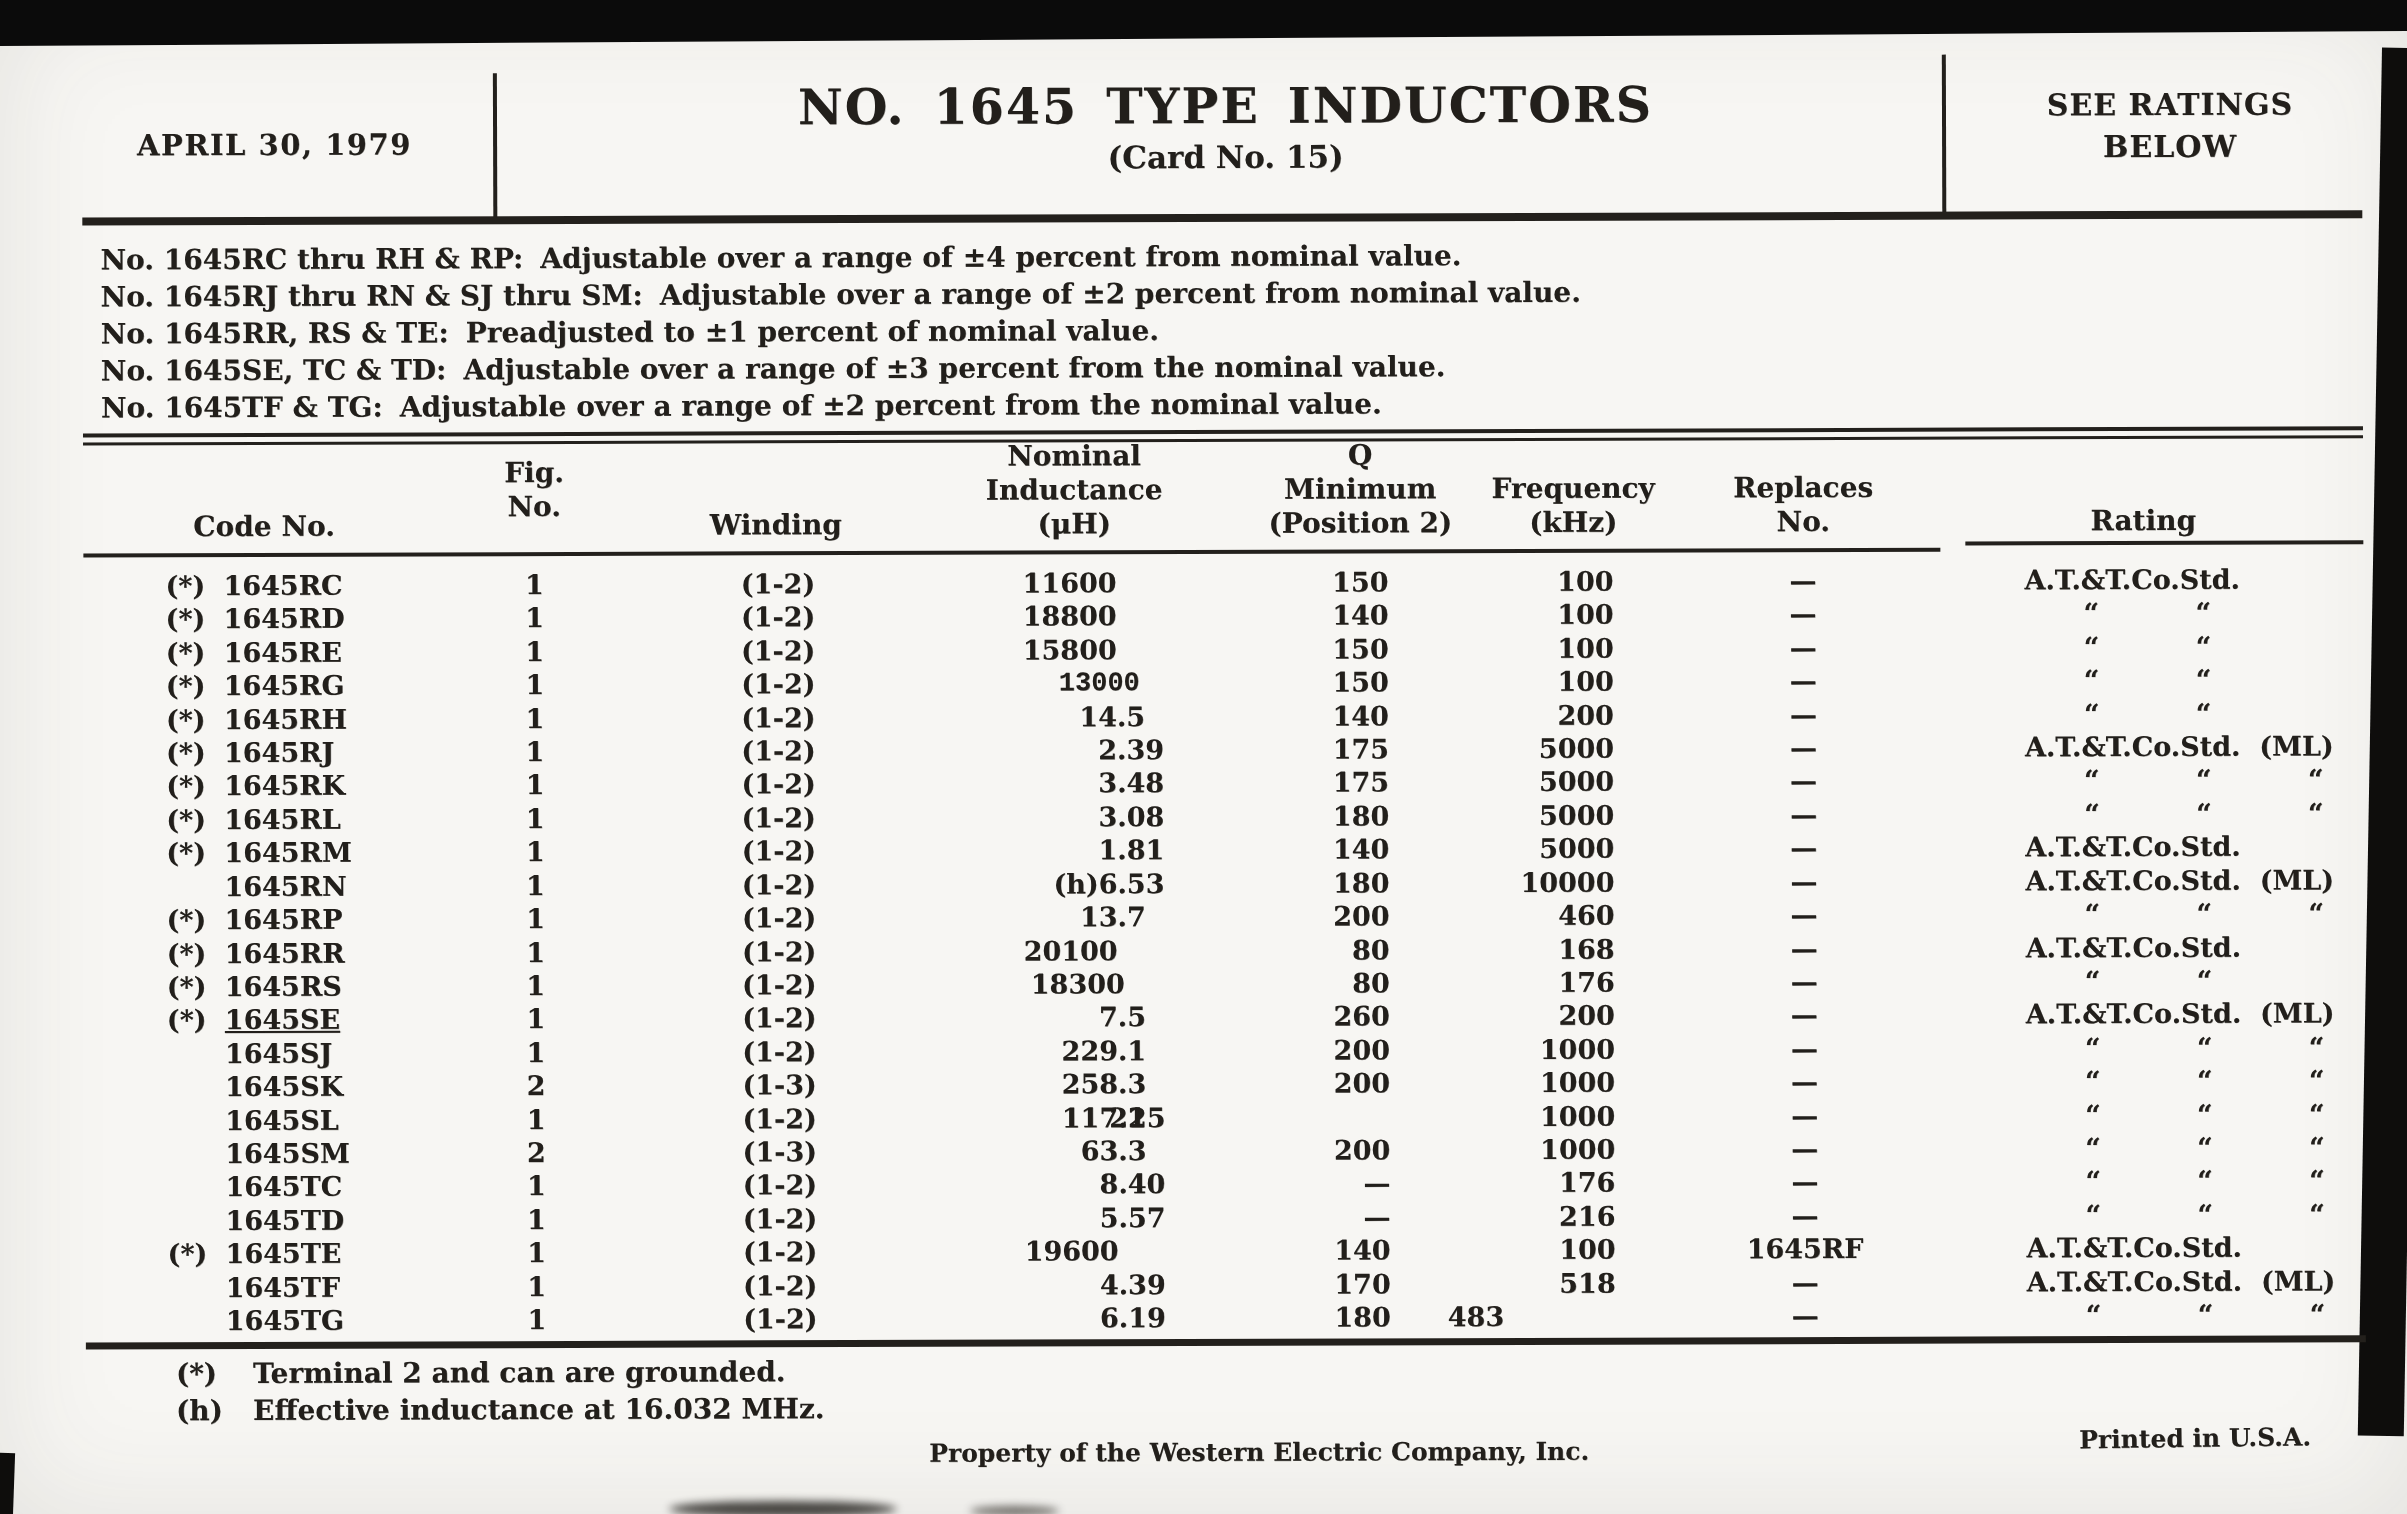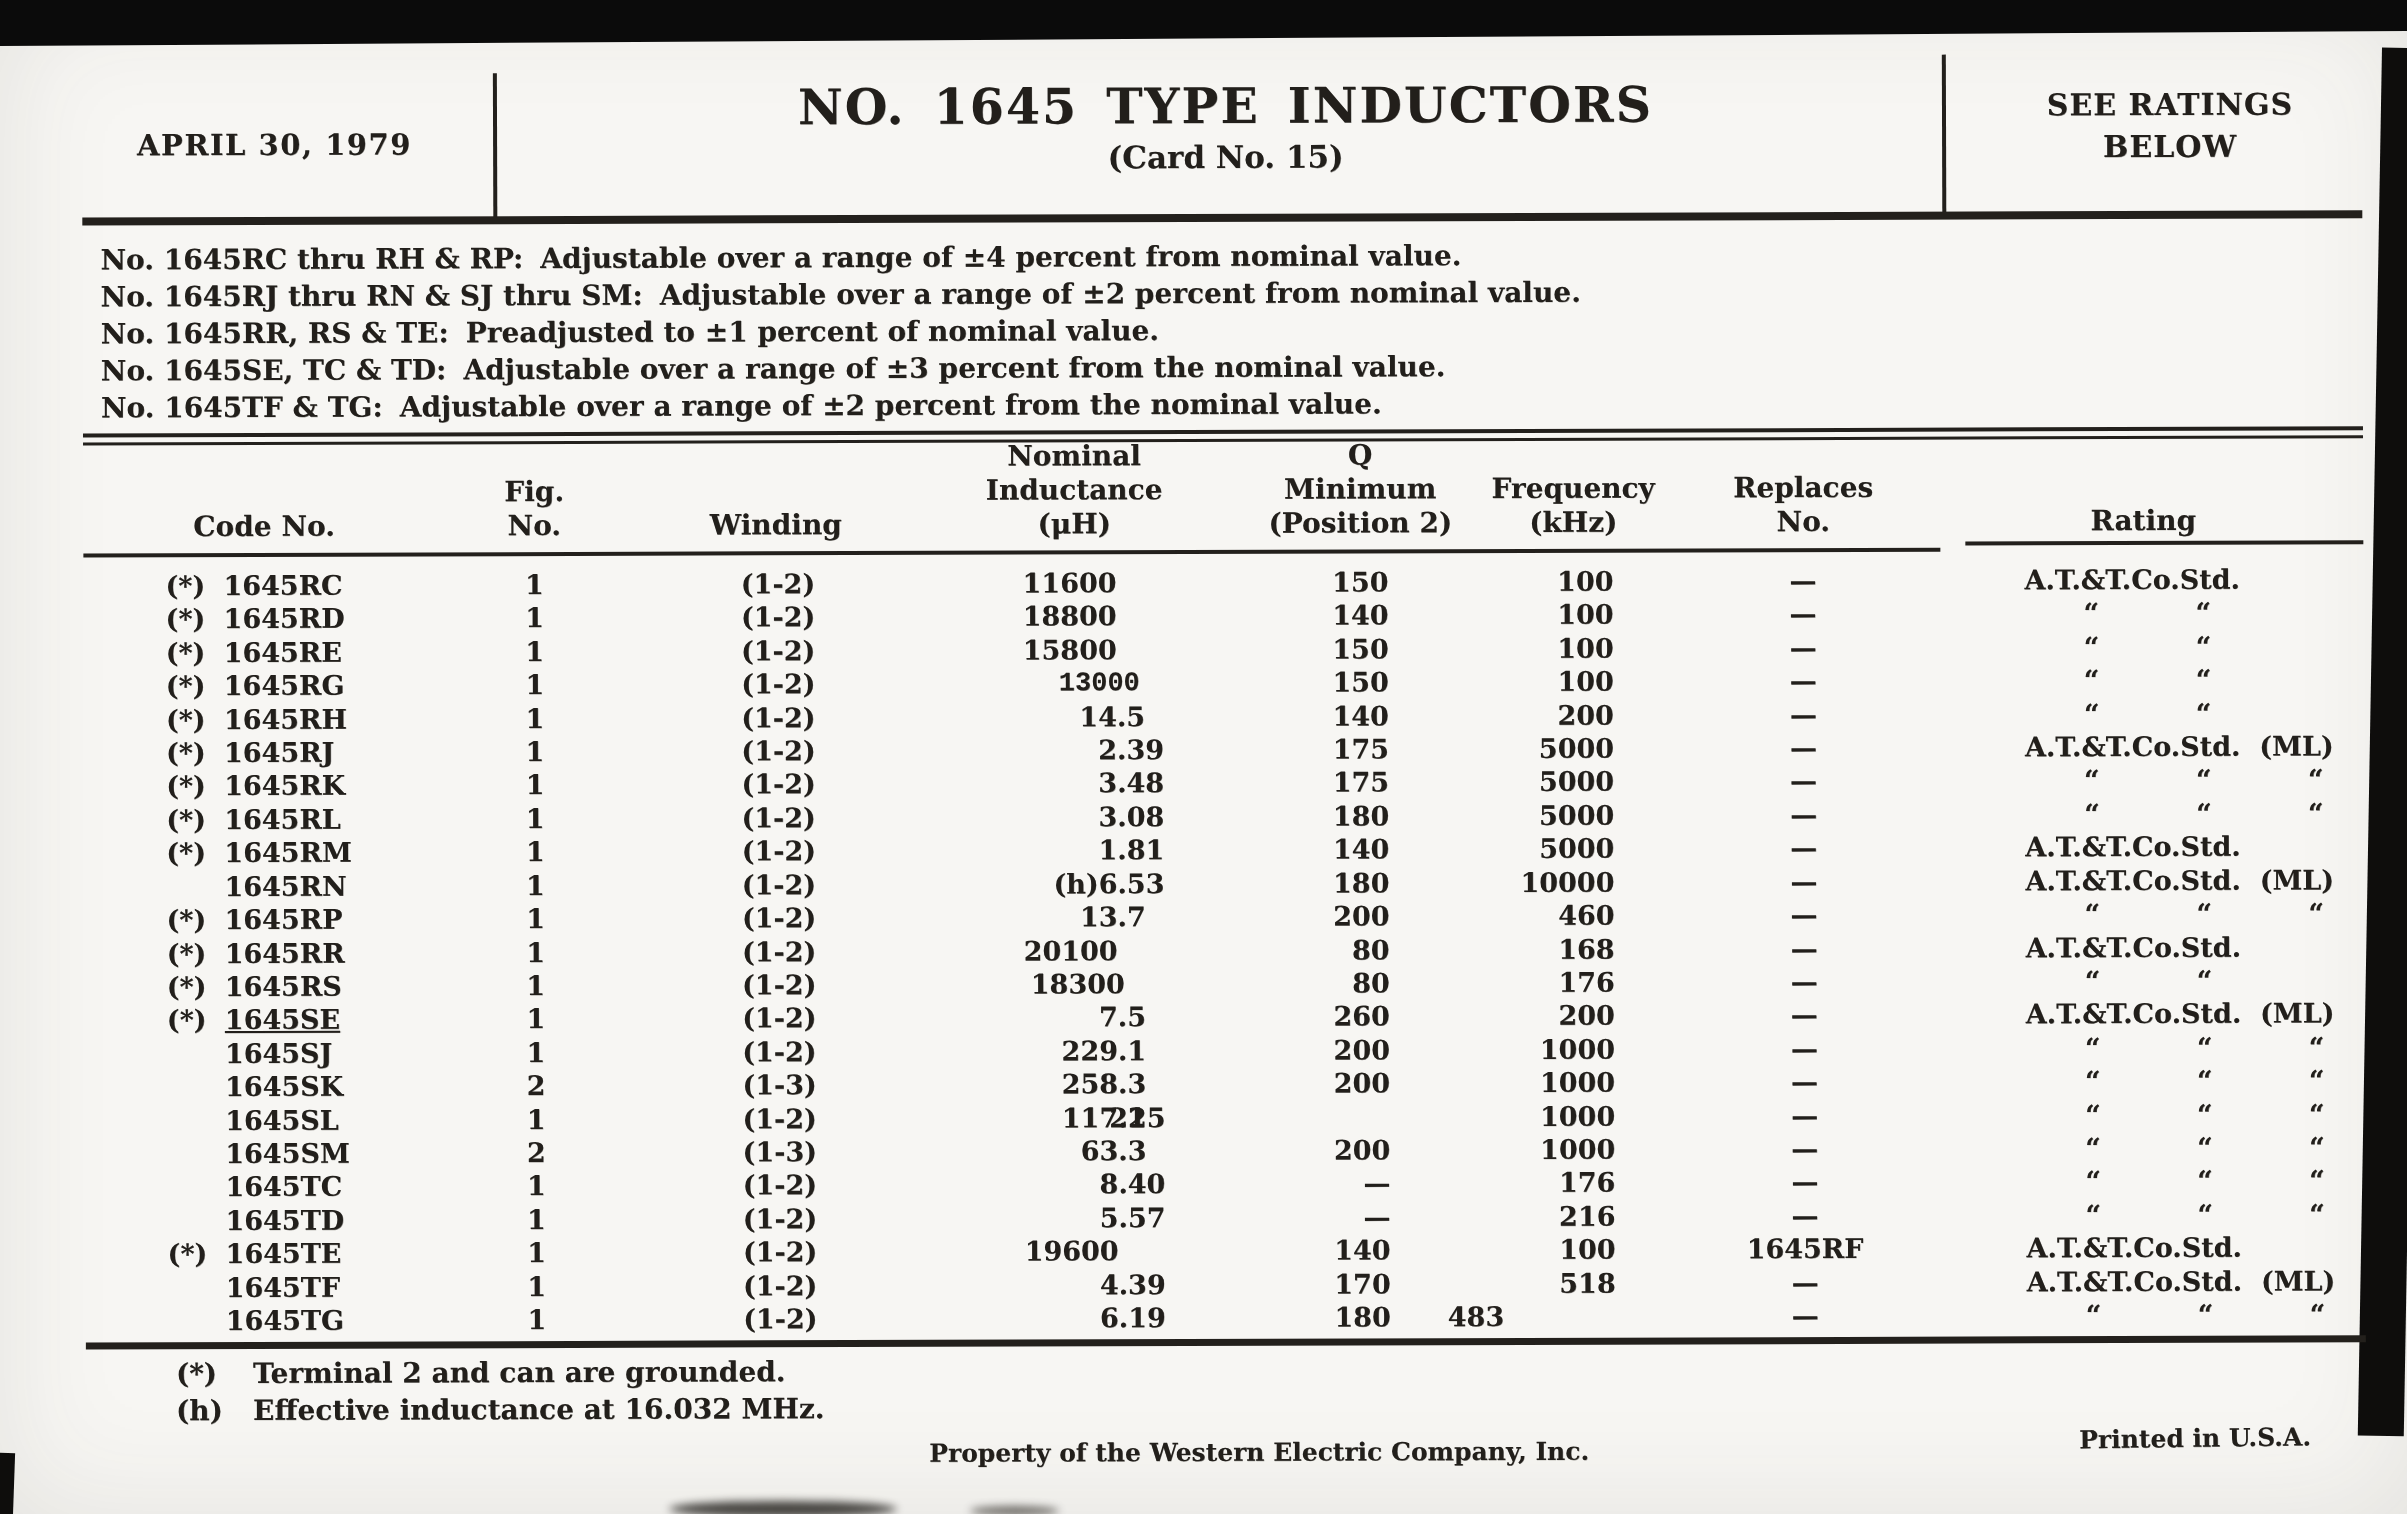--- a/index.html
+++ b/index.html
@@ -98,7 +98,7 @@
     <div class="th" style="left:170px;width:248px;text-align:left;margin-left:24px;">
         <span>Code No.</span>
       </div>
-    <div class="th" style="left:436px;width:198px;">
+    <div class="th" style="left:436px;width:198px;justify-content:center;">
         <span>Fig.</span>
         <span>No.</span>
       </div>

